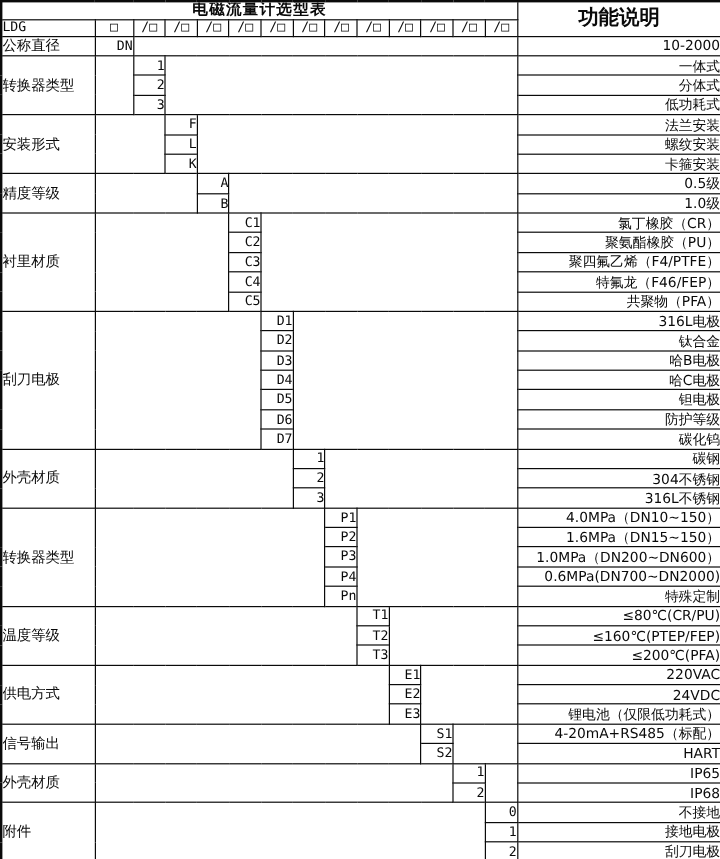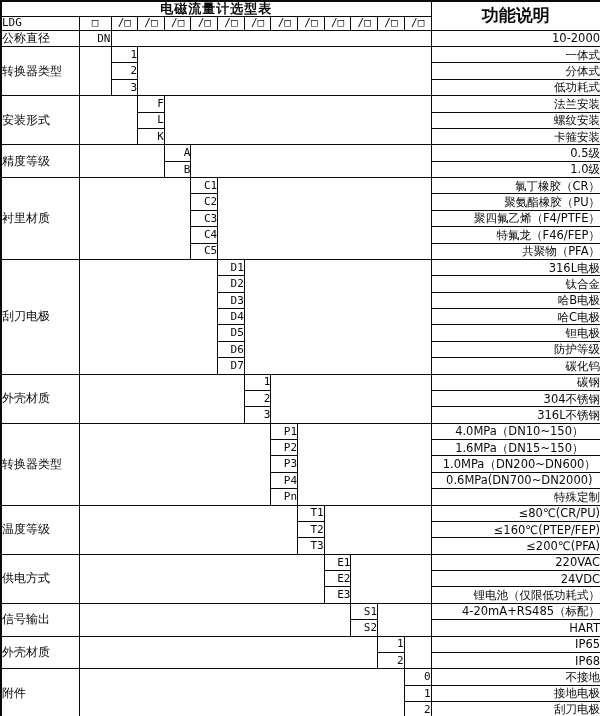--- a/index.html
+++ b/index.html
@@ -70,7 +70,7 @@
     font-size: 11.5px;
   }
   .desc.la {
-    text-align: center;
+    text-align: right;
     padding-left: 7px;
   }
   .sp {  }

